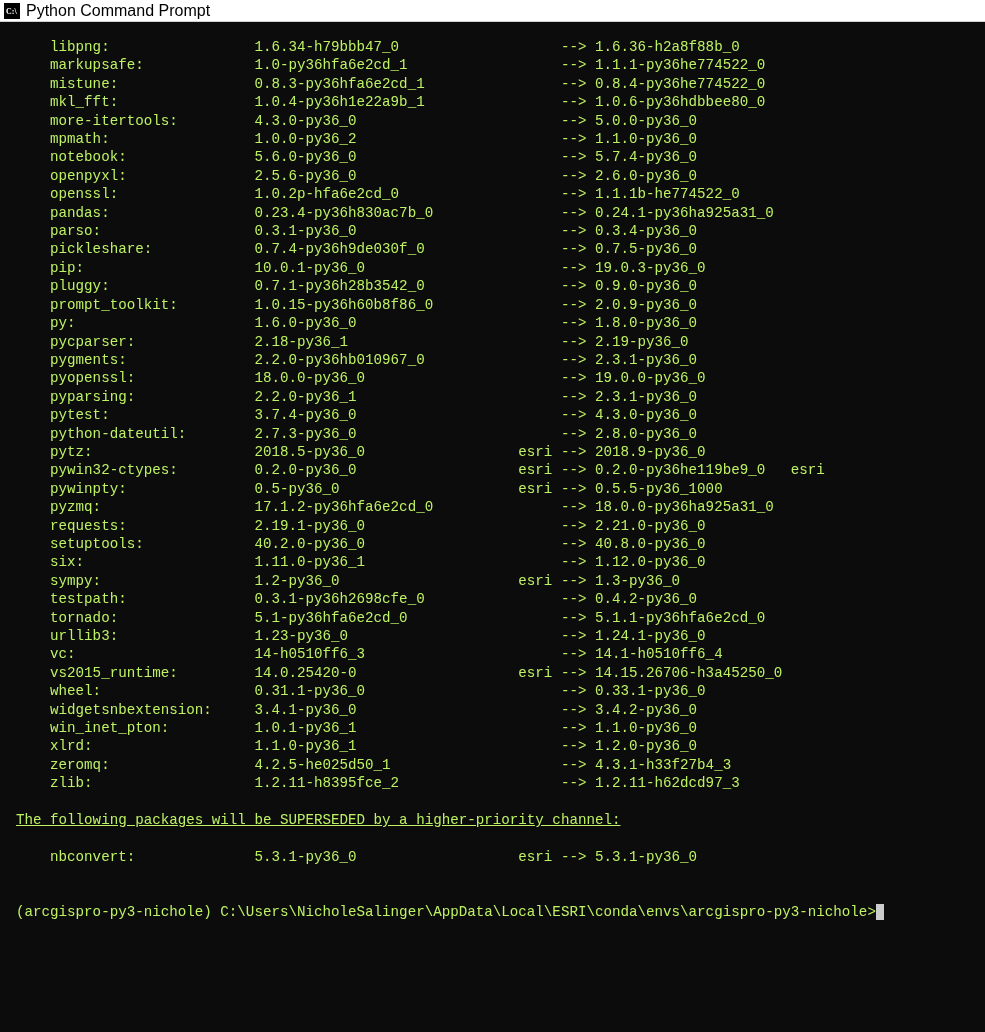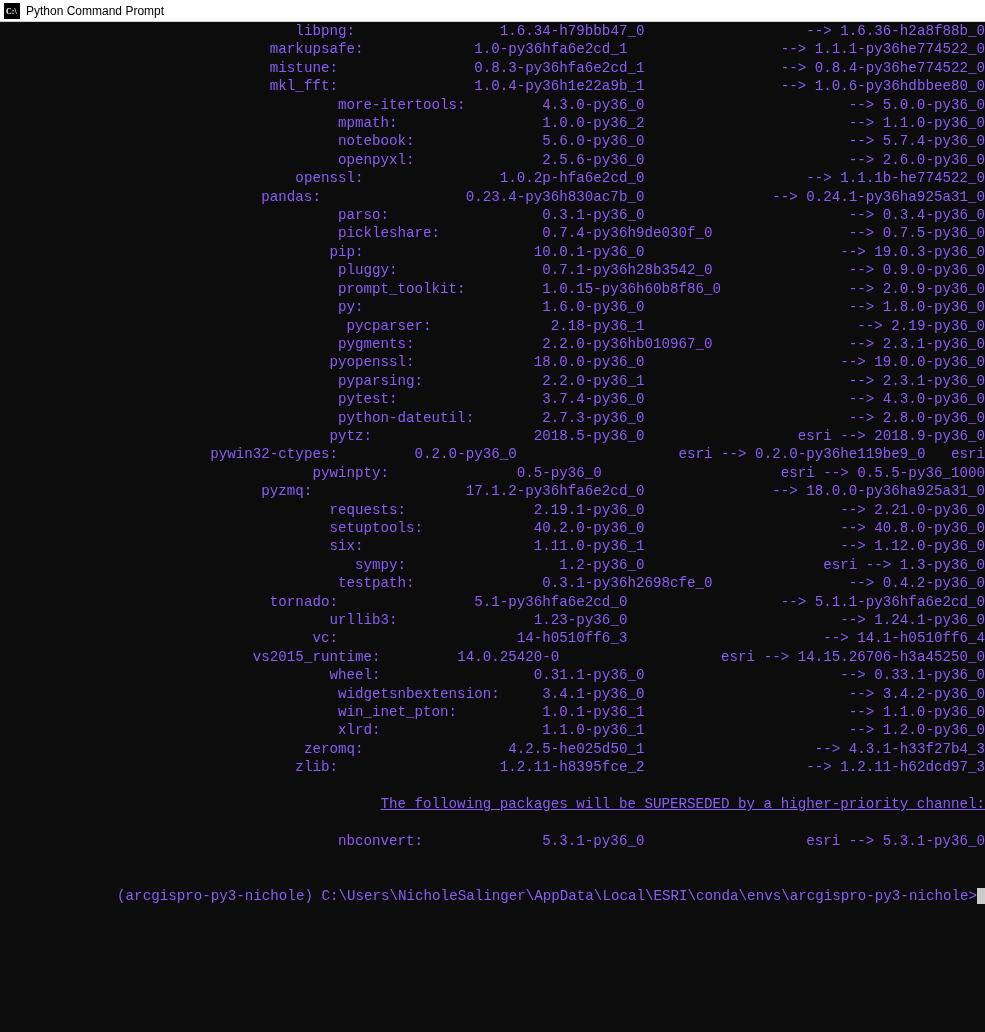--- a/index.html
+++ b/index.html
@@ -28,7 +28,7 @@
     }
     .titlebar-text {
       font-family: 'Segoe UI', Tahoma, sans-serif;
-      font-size: 12px;
+      font-size: 16px;
       color: #000000;
     }
     .terminal {

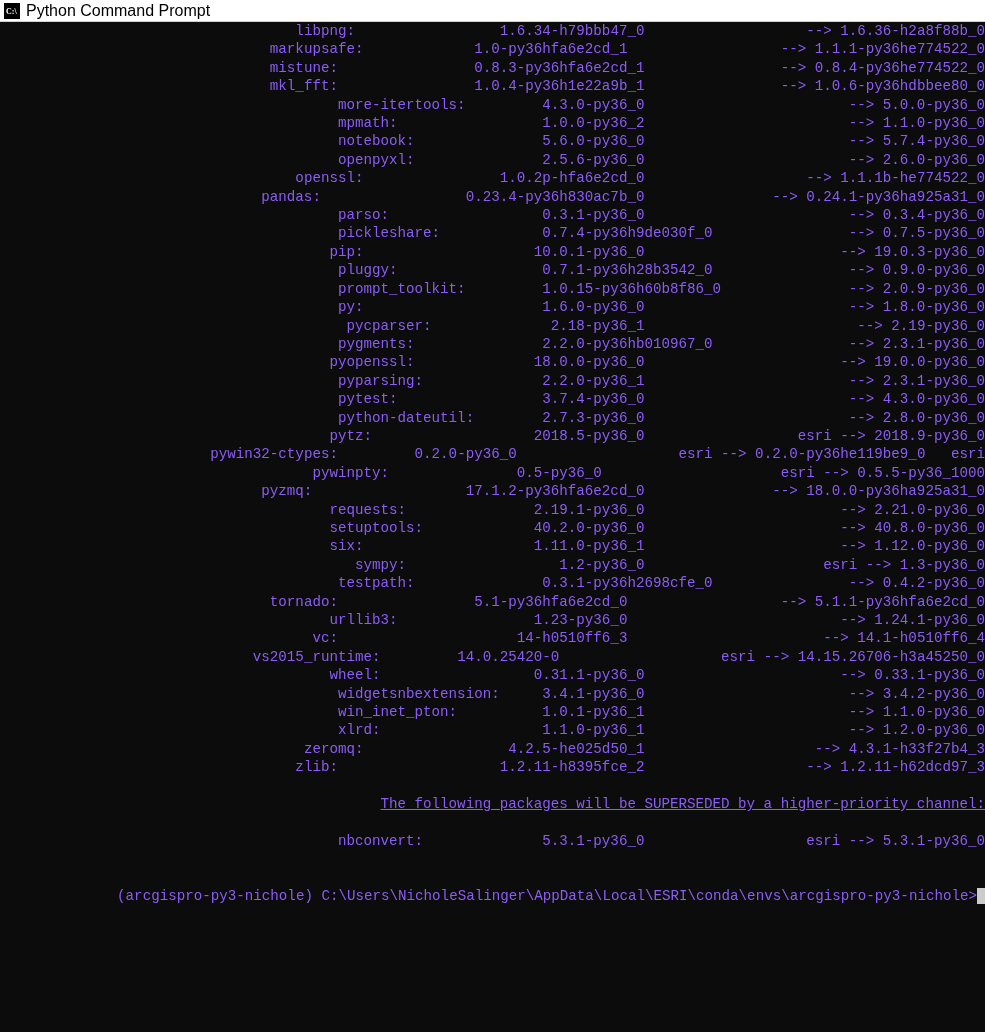--- a/index.html
+++ b/index.html
@@ -33,15 +33,14 @@
     }
     .terminal {
       background: #0c0c0c;
-      color: #8b5cf6;
+      color: #bef264;
       font-size: 14.2px;
       line-height: 18.4px;
-      padding: 0;
+      padding: 16px;
       height: calc(100% - 22px);
       white-space: pre;
       letter-spacing: 0;
       position: relative;
-      text-align: right;
     }
     .pkg-line {
       white-space: pre;

